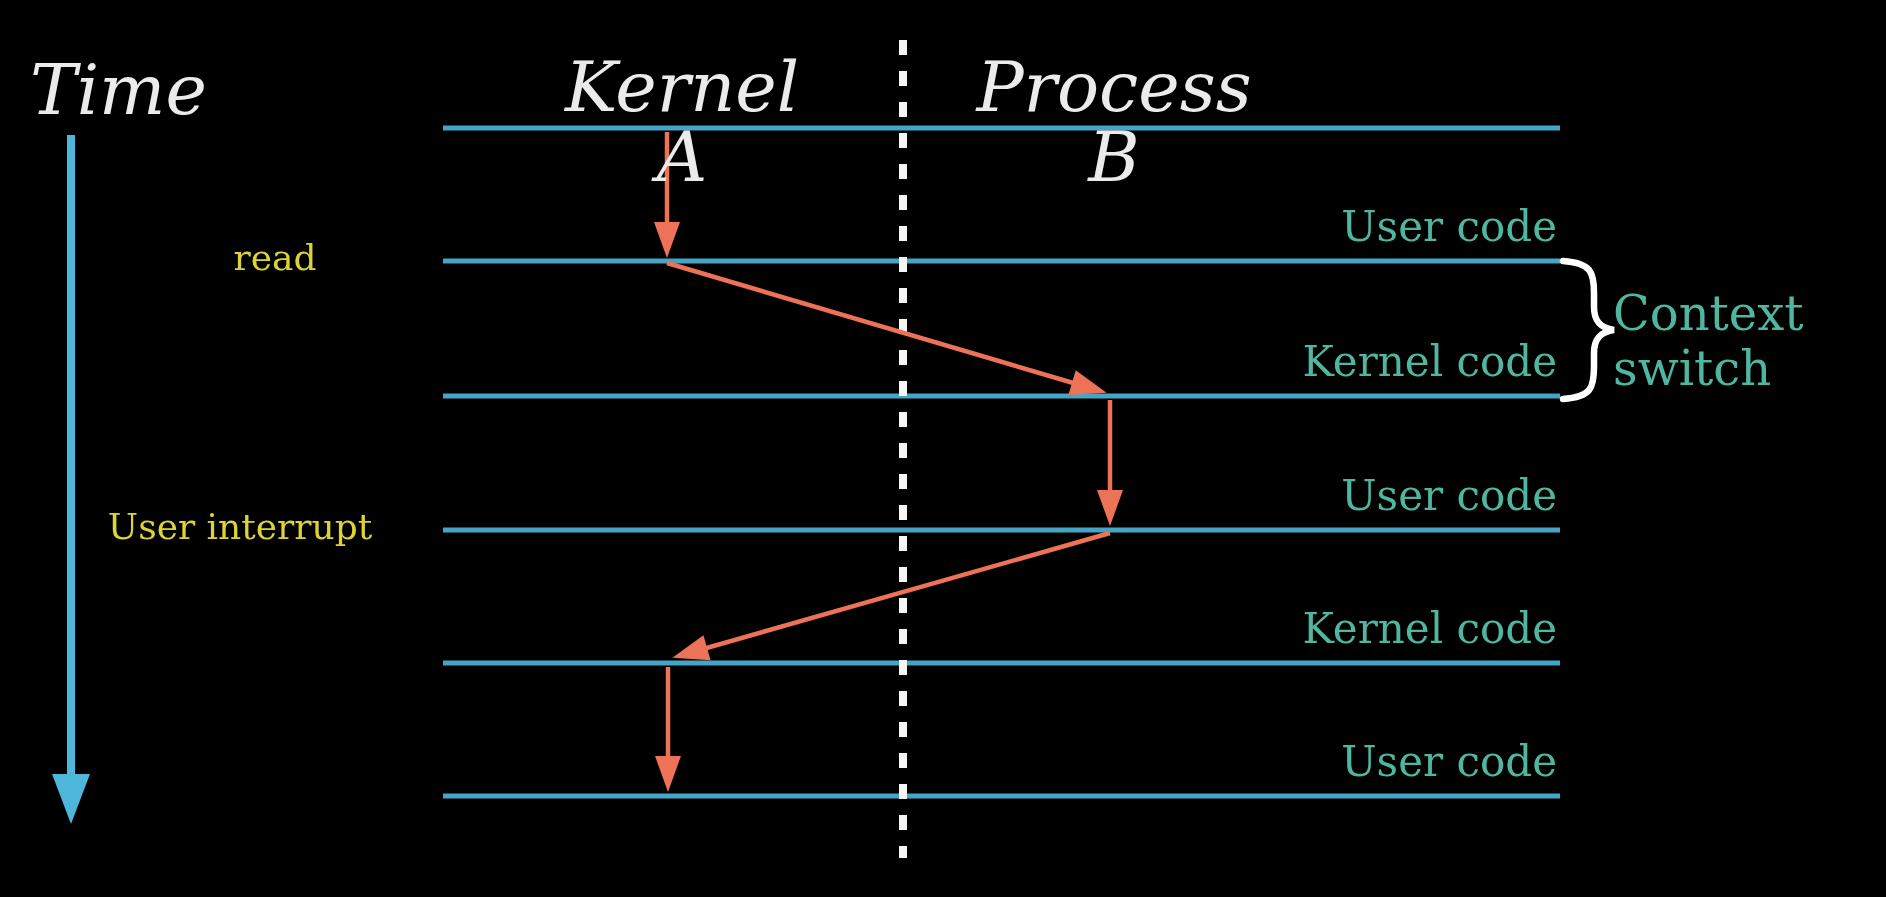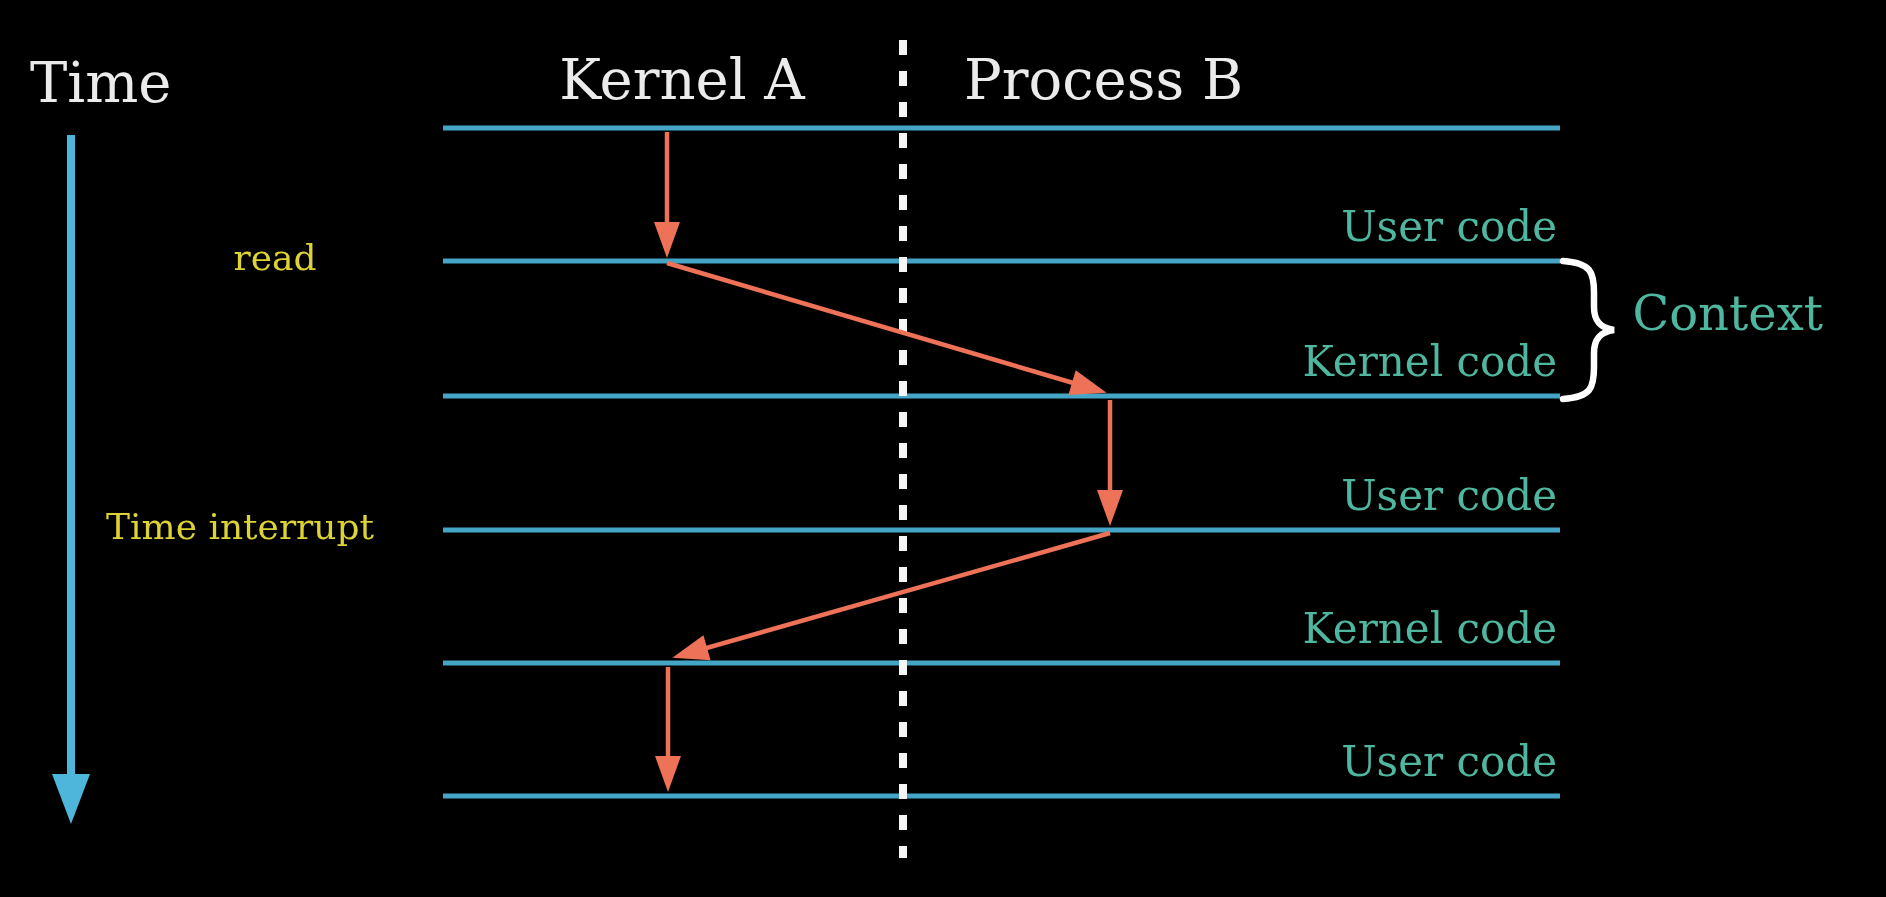--- a/index.html
+++ b/index.html
@@ -27,7 +27,7 @@
   #ah path{fill:var(--arrow);}
   .brace{stroke:#ffffff;stroke-width:6.5;fill:none;stroke-linecap:round;}
   .txt{position:absolute;line-height:1;}
-  .heading{color:var(--heading_text);font-size:56px;}
+  .heading{color:var(--heading_text);font-size:70px;font-style:italic;}
   .event{color:var(--event_text);font-size:36px;text-align:center;}
   .event.multi{line-height:1.05;}
   .code{color:var(--code_text);font-size:42px;text-align:right;width:320px;left:1237px;}

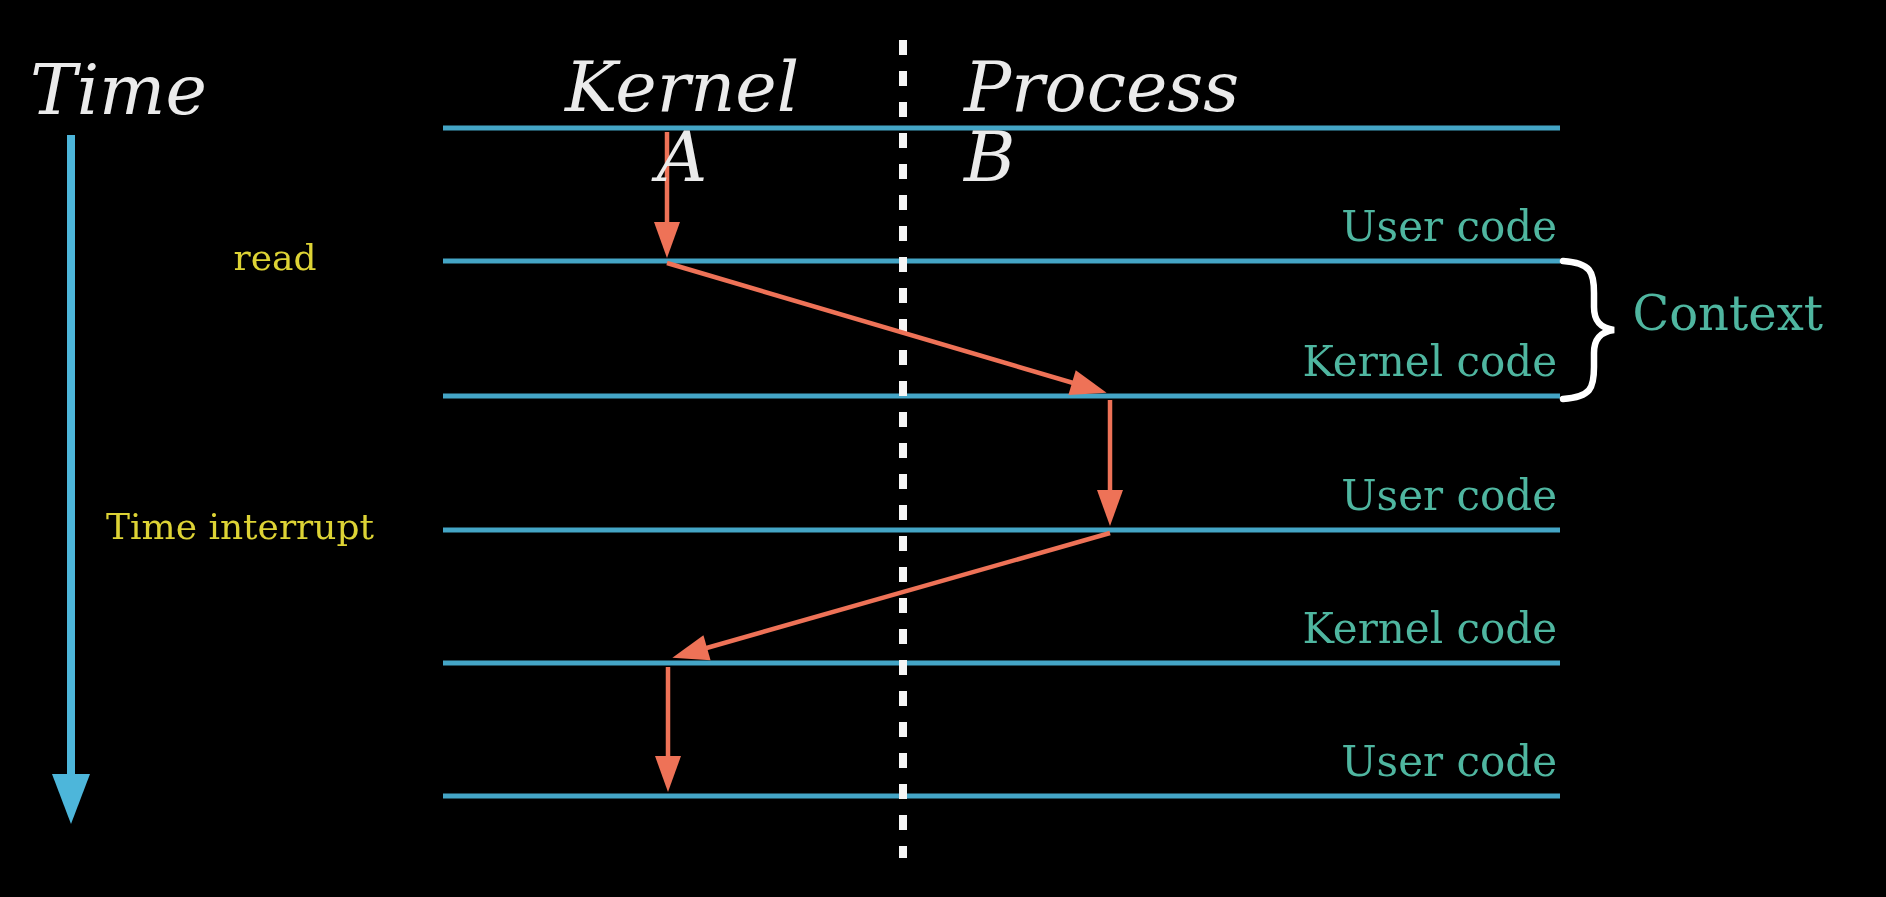--- a/index.html
+++ b/index.html
@@ -80,7 +80,7 @@
 
   <div class="txt heading" style="left:30px;top:55px;">Time</div>
   <div class="txt heading" style="left:532px;top:52px;width:300px;text-align:center;">Kernel A</div>
-  <div class="txt heading" style="left:964px;top:52px;width:300px;">Process B</div>
+  <div class="txt heading" style="left:964px;top:52px;width:300px;text-align:center;">Process B</div>
 
   <div class="txt event" style="left:150px;top:240px;width:250px;">read</div>
   <div class="txt event" style="left:80px;top:509px;width:320px;">Time interrupt</div>

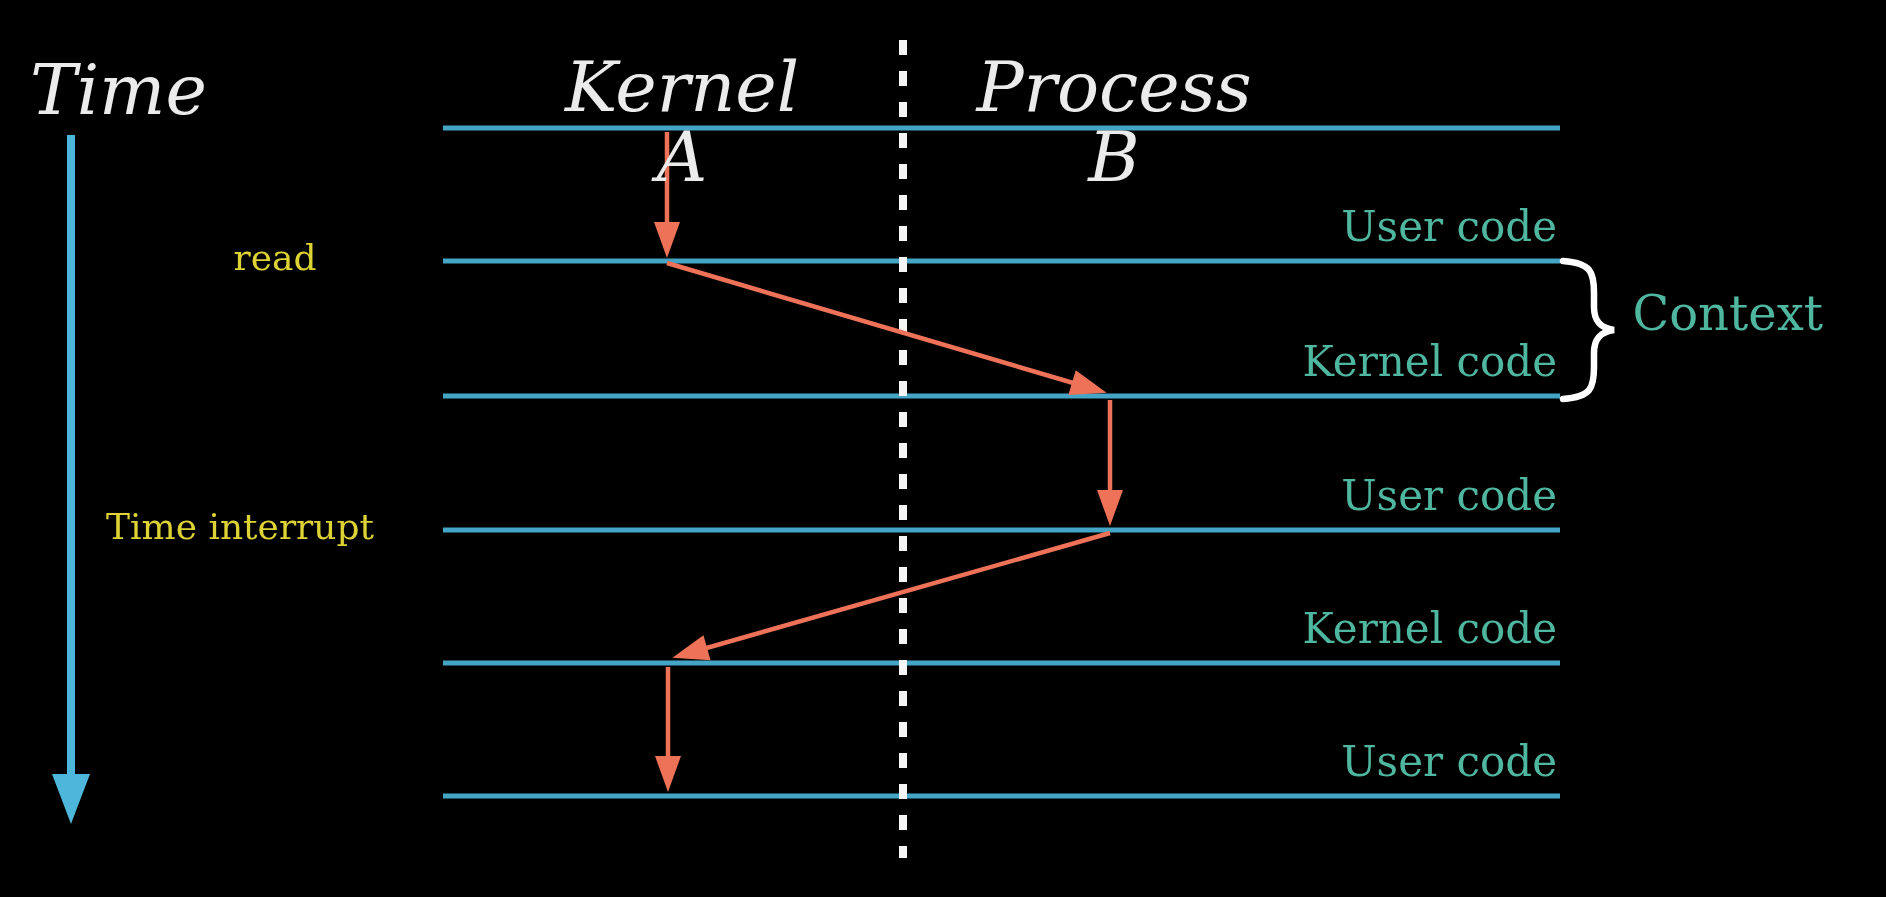--- a/index.html
+++ b/index.html
@@ -31,7 +31,7 @@
   .event{color:var(--event_text);font-size:36px;text-align:center;}
   .event.multi{line-height:1.05;}
   .code{color:var(--code_text);font-size:42px;text-align:right;width:320px;left:1237px;}
-  .ctx{color:var(--code_text);font-size:48px;text-align:right;line-height:1.15;width:210px;left:1613px;}
+  .ctx{color:var(--code_text);font-size:48px;text-align:left;line-height:1.15;width:210px;left:1613px;}
 </style>
 </head>
 <body>

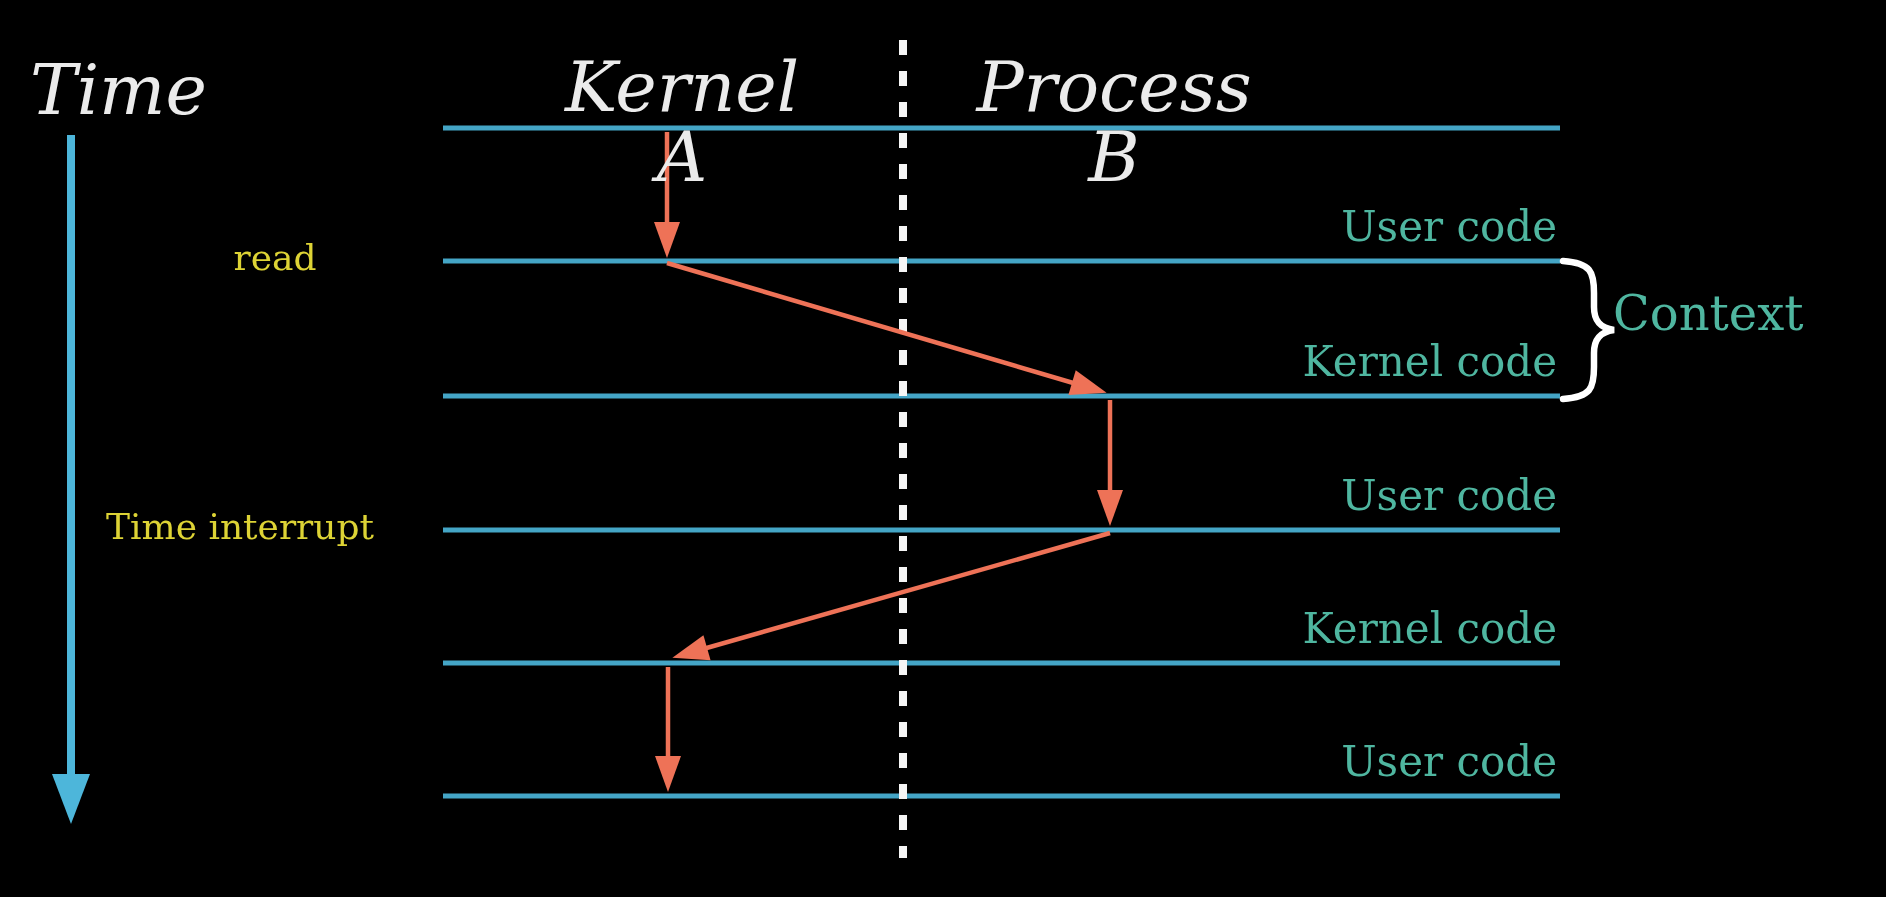--- a/index.html
+++ b/index.html
@@ -93,6 +93,7 @@
 
   <div class="txt ctx" style="top:286px;">
     <div>Context</div>
+    <div>switch</div>
   </div>
 
 </div>

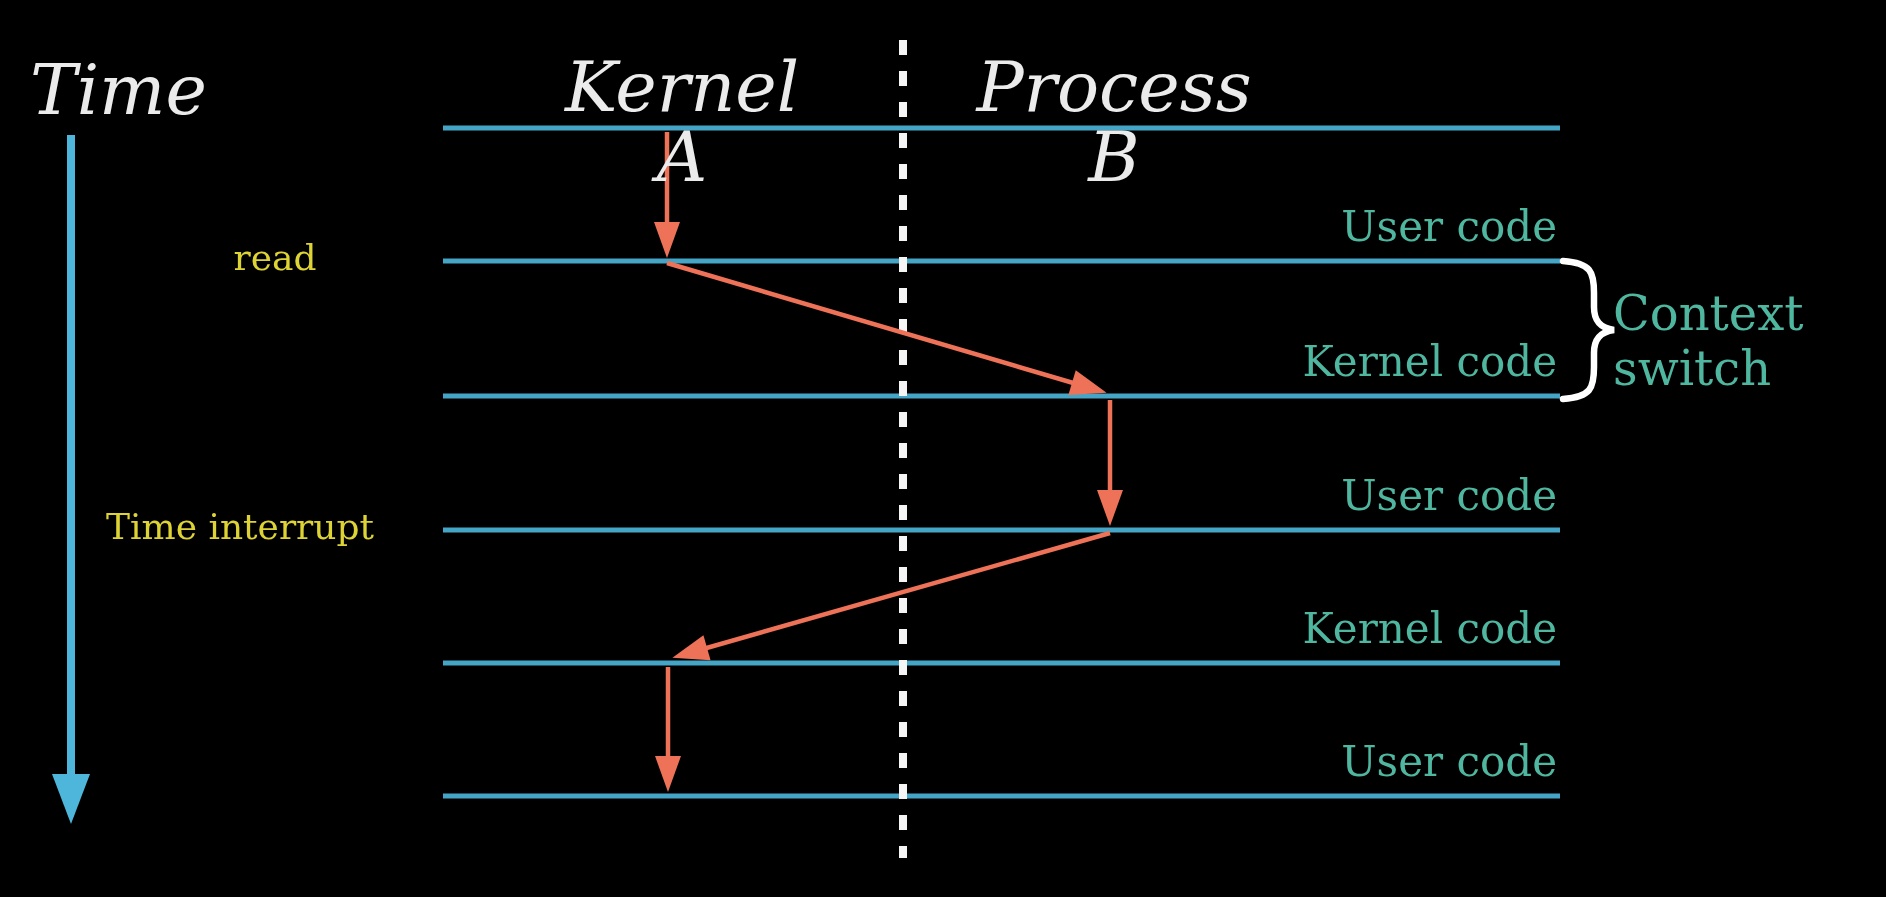--- a/index.html
+++ b/index.html
@@ -83,7 +83,7 @@
   <div class="txt heading" style="left:964px;top:52px;width:300px;text-align:center;">Process B</div>
 
   <div class="txt event" style="left:150px;top:240px;width:250px;">read</div>
-  <div class="txt event" style="left:80px;top:509px;width:320px;">Time interrupt</div>
+  <div class="txt event" style="left:80px;top:509px;width:320px;">User interrupt</div>
 
   <div class="txt code" style="top:206px;">User code</div>
   <div class="txt code" style="top:341px;">Kernel code</div>

